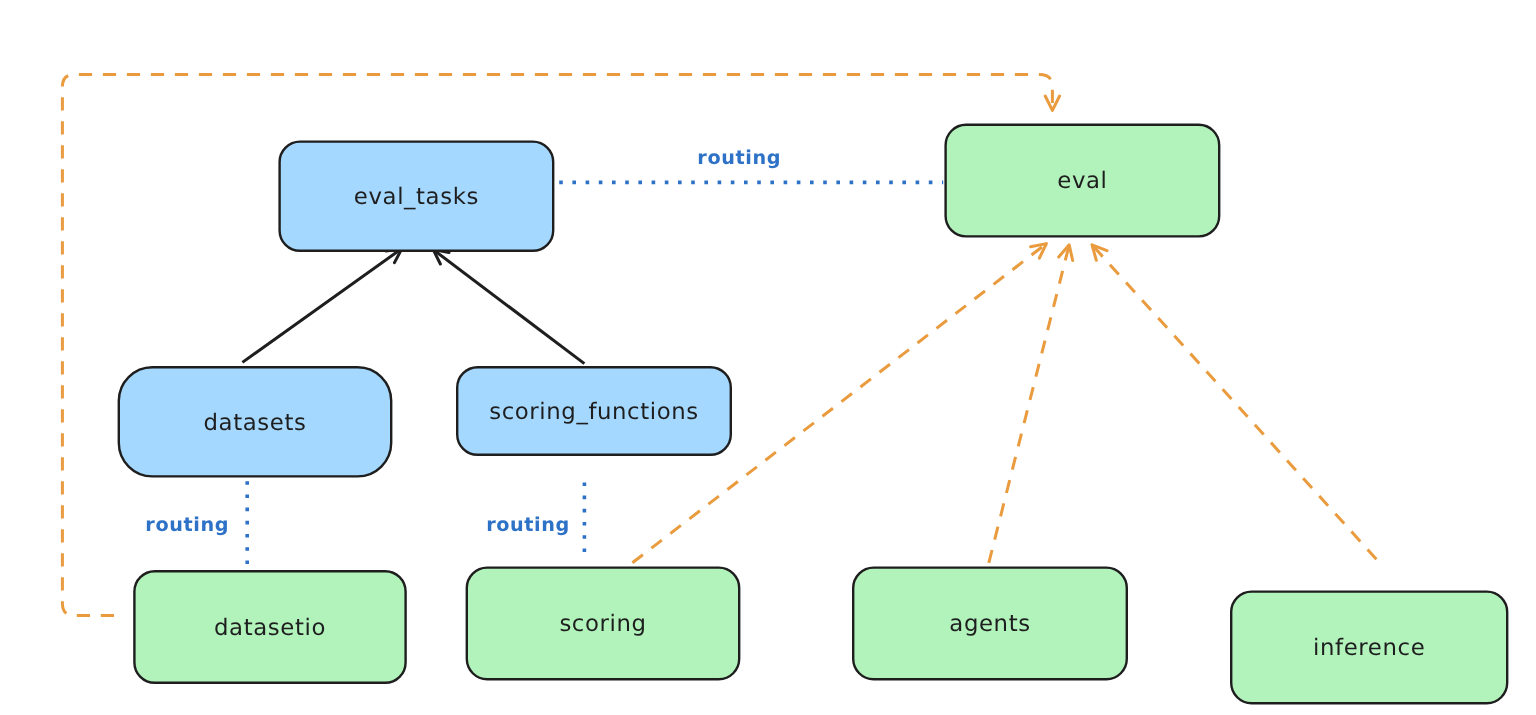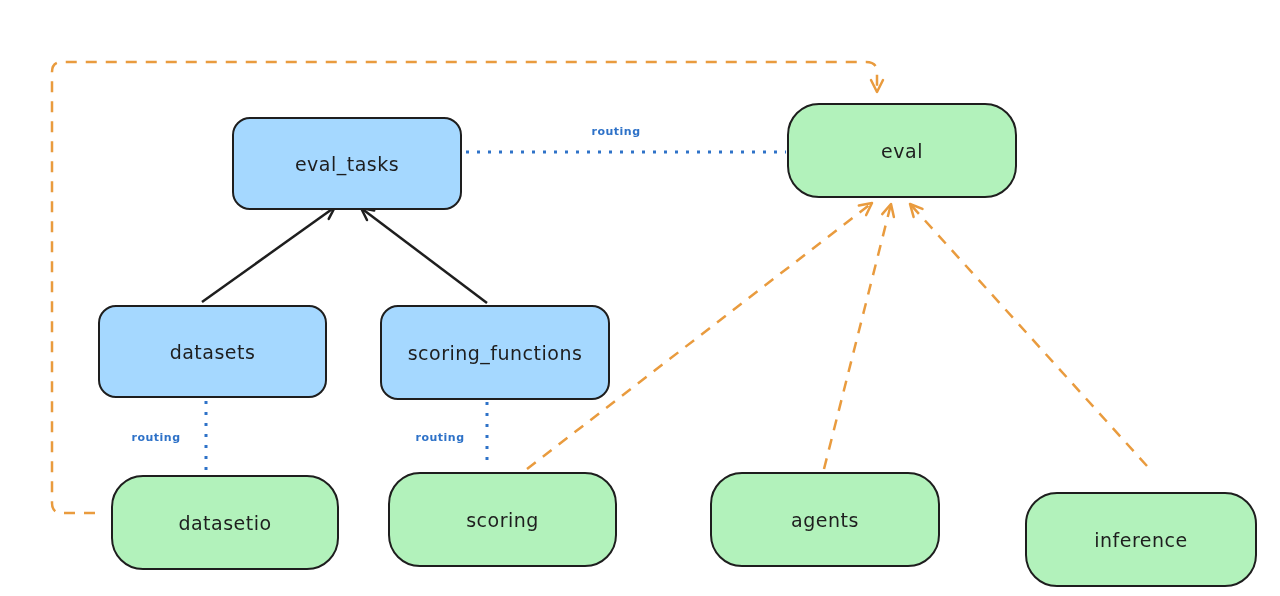--- a/index.html
+++ b/index.html
@@ -39,7 +39,7 @@
     position: absolute;
     transform: translate(-50%, -50%);
     color: var(--routing-blue, #1b6ec2);
-    font-size: 11px;
+    font-size: 16px;
     font-weight: 600;
     letter-spacing: 0.5px;
     white-space: nowrap;

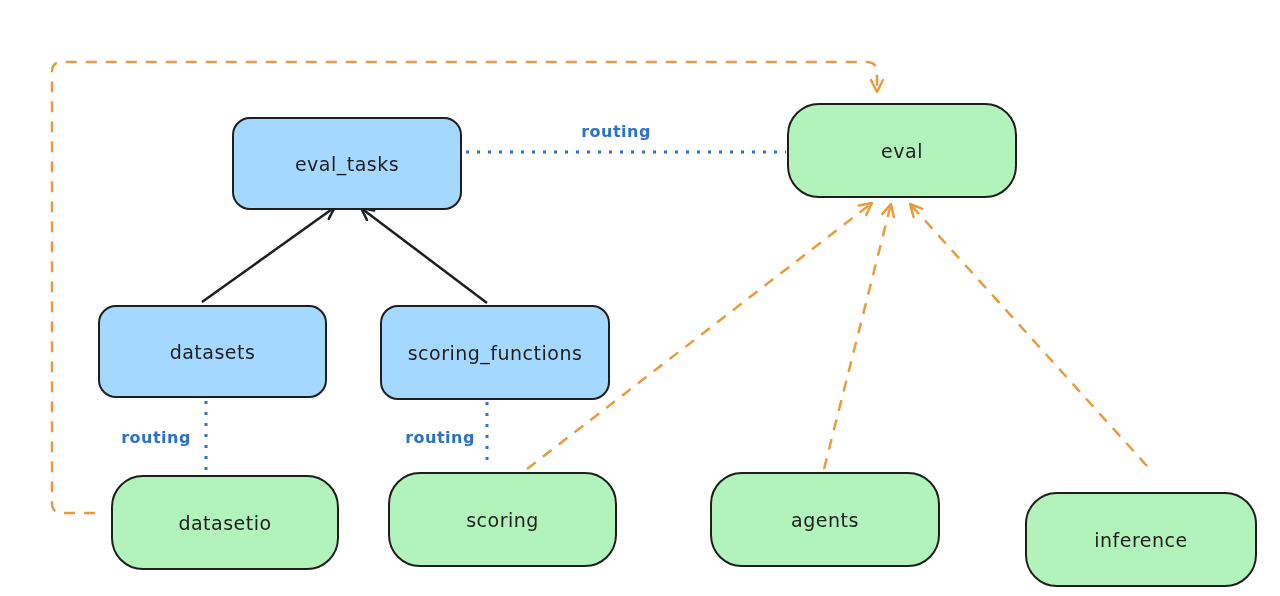--- a/index.html
+++ b/index.html
@@ -34,7 +34,7 @@
     letter-spacing: 0.5px;
   }
   .node.blue  { background: var(--blue-fill, #a5d8ff); }
-  .node.green { background: var(--green-fill, #b2f2bb); border-radius: 32px; }
+  .node.green { background: var(--green-fill, #b2f2bb); }
   .edge-label {
     position: absolute;
     transform: translate(-50%, -50%);

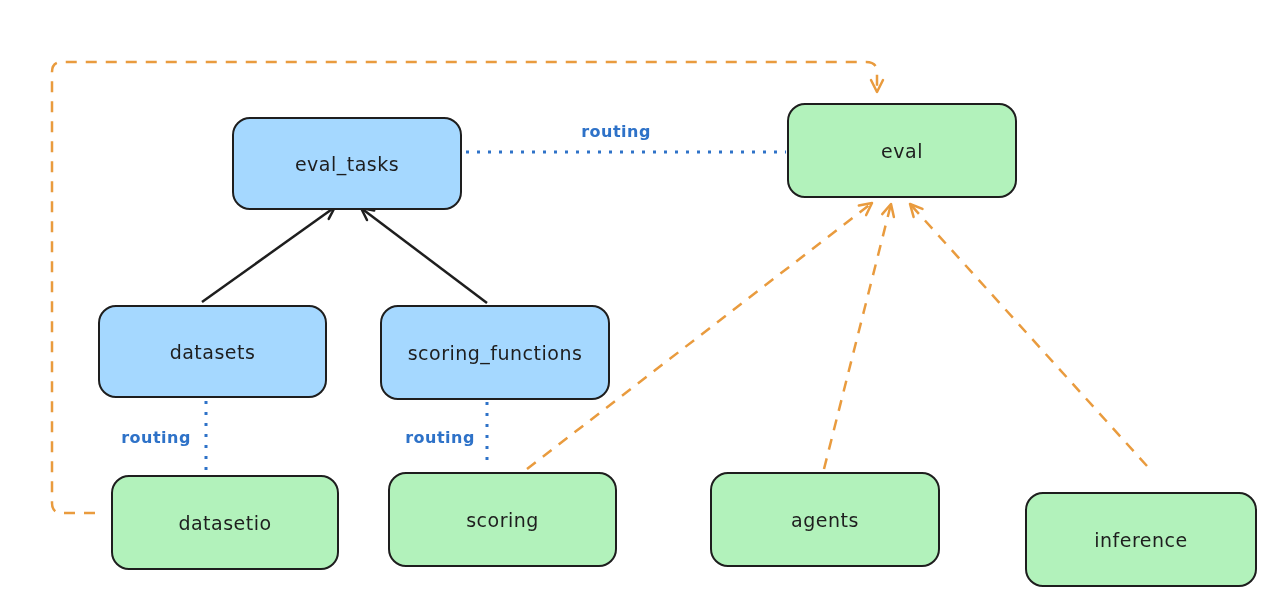--- a/index.html
+++ b/index.html
@@ -91,7 +91,7 @@
     <span>eval</span>
   </div>
 
-  <div class="node blue" style="left:98px; top:305px; width:229px; height:93px;">
+  <div class="node blue" style="left:98px; top:305px; width:229px; height:93px;border-radius:29px;">
     <span>datasets</span>
   </div>
 

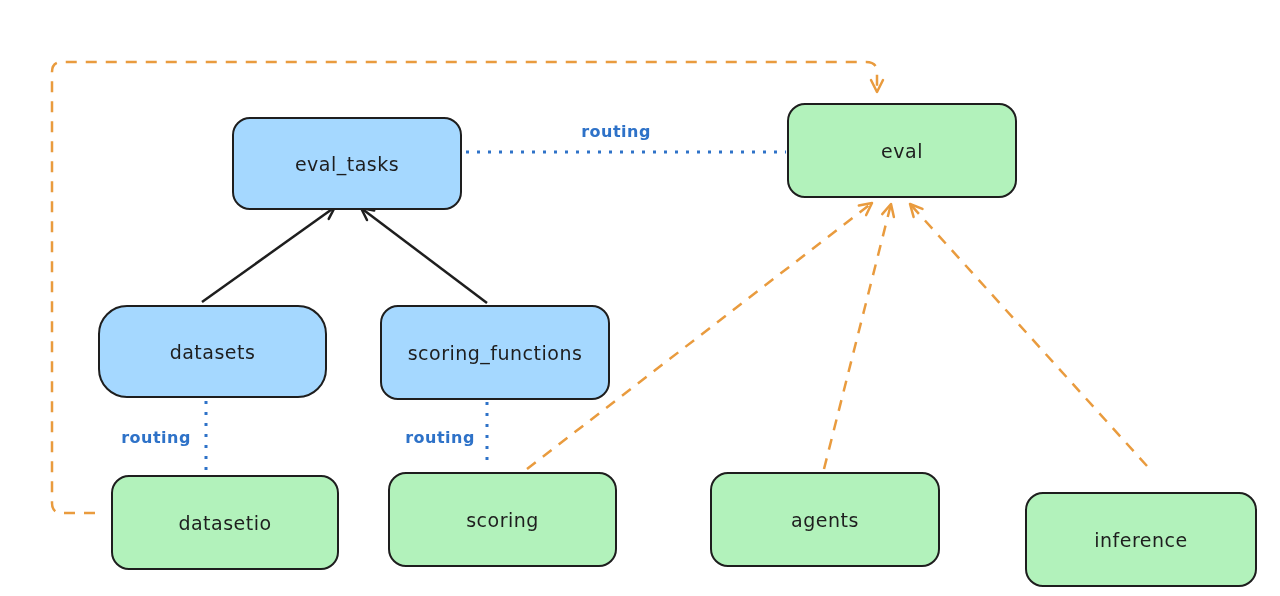--- a/index.html
+++ b/index.html
@@ -95,7 +95,7 @@
     <span>datasets</span>
   </div>
 
-  <div class="node blue" style="left:380px; top:305px; width:230px; height:95px;">
+  <div class="node blue" style="left:380px; top:305px; width:230px; height:75px;">
     <span>scoring_functions</span>
   </div>
 

